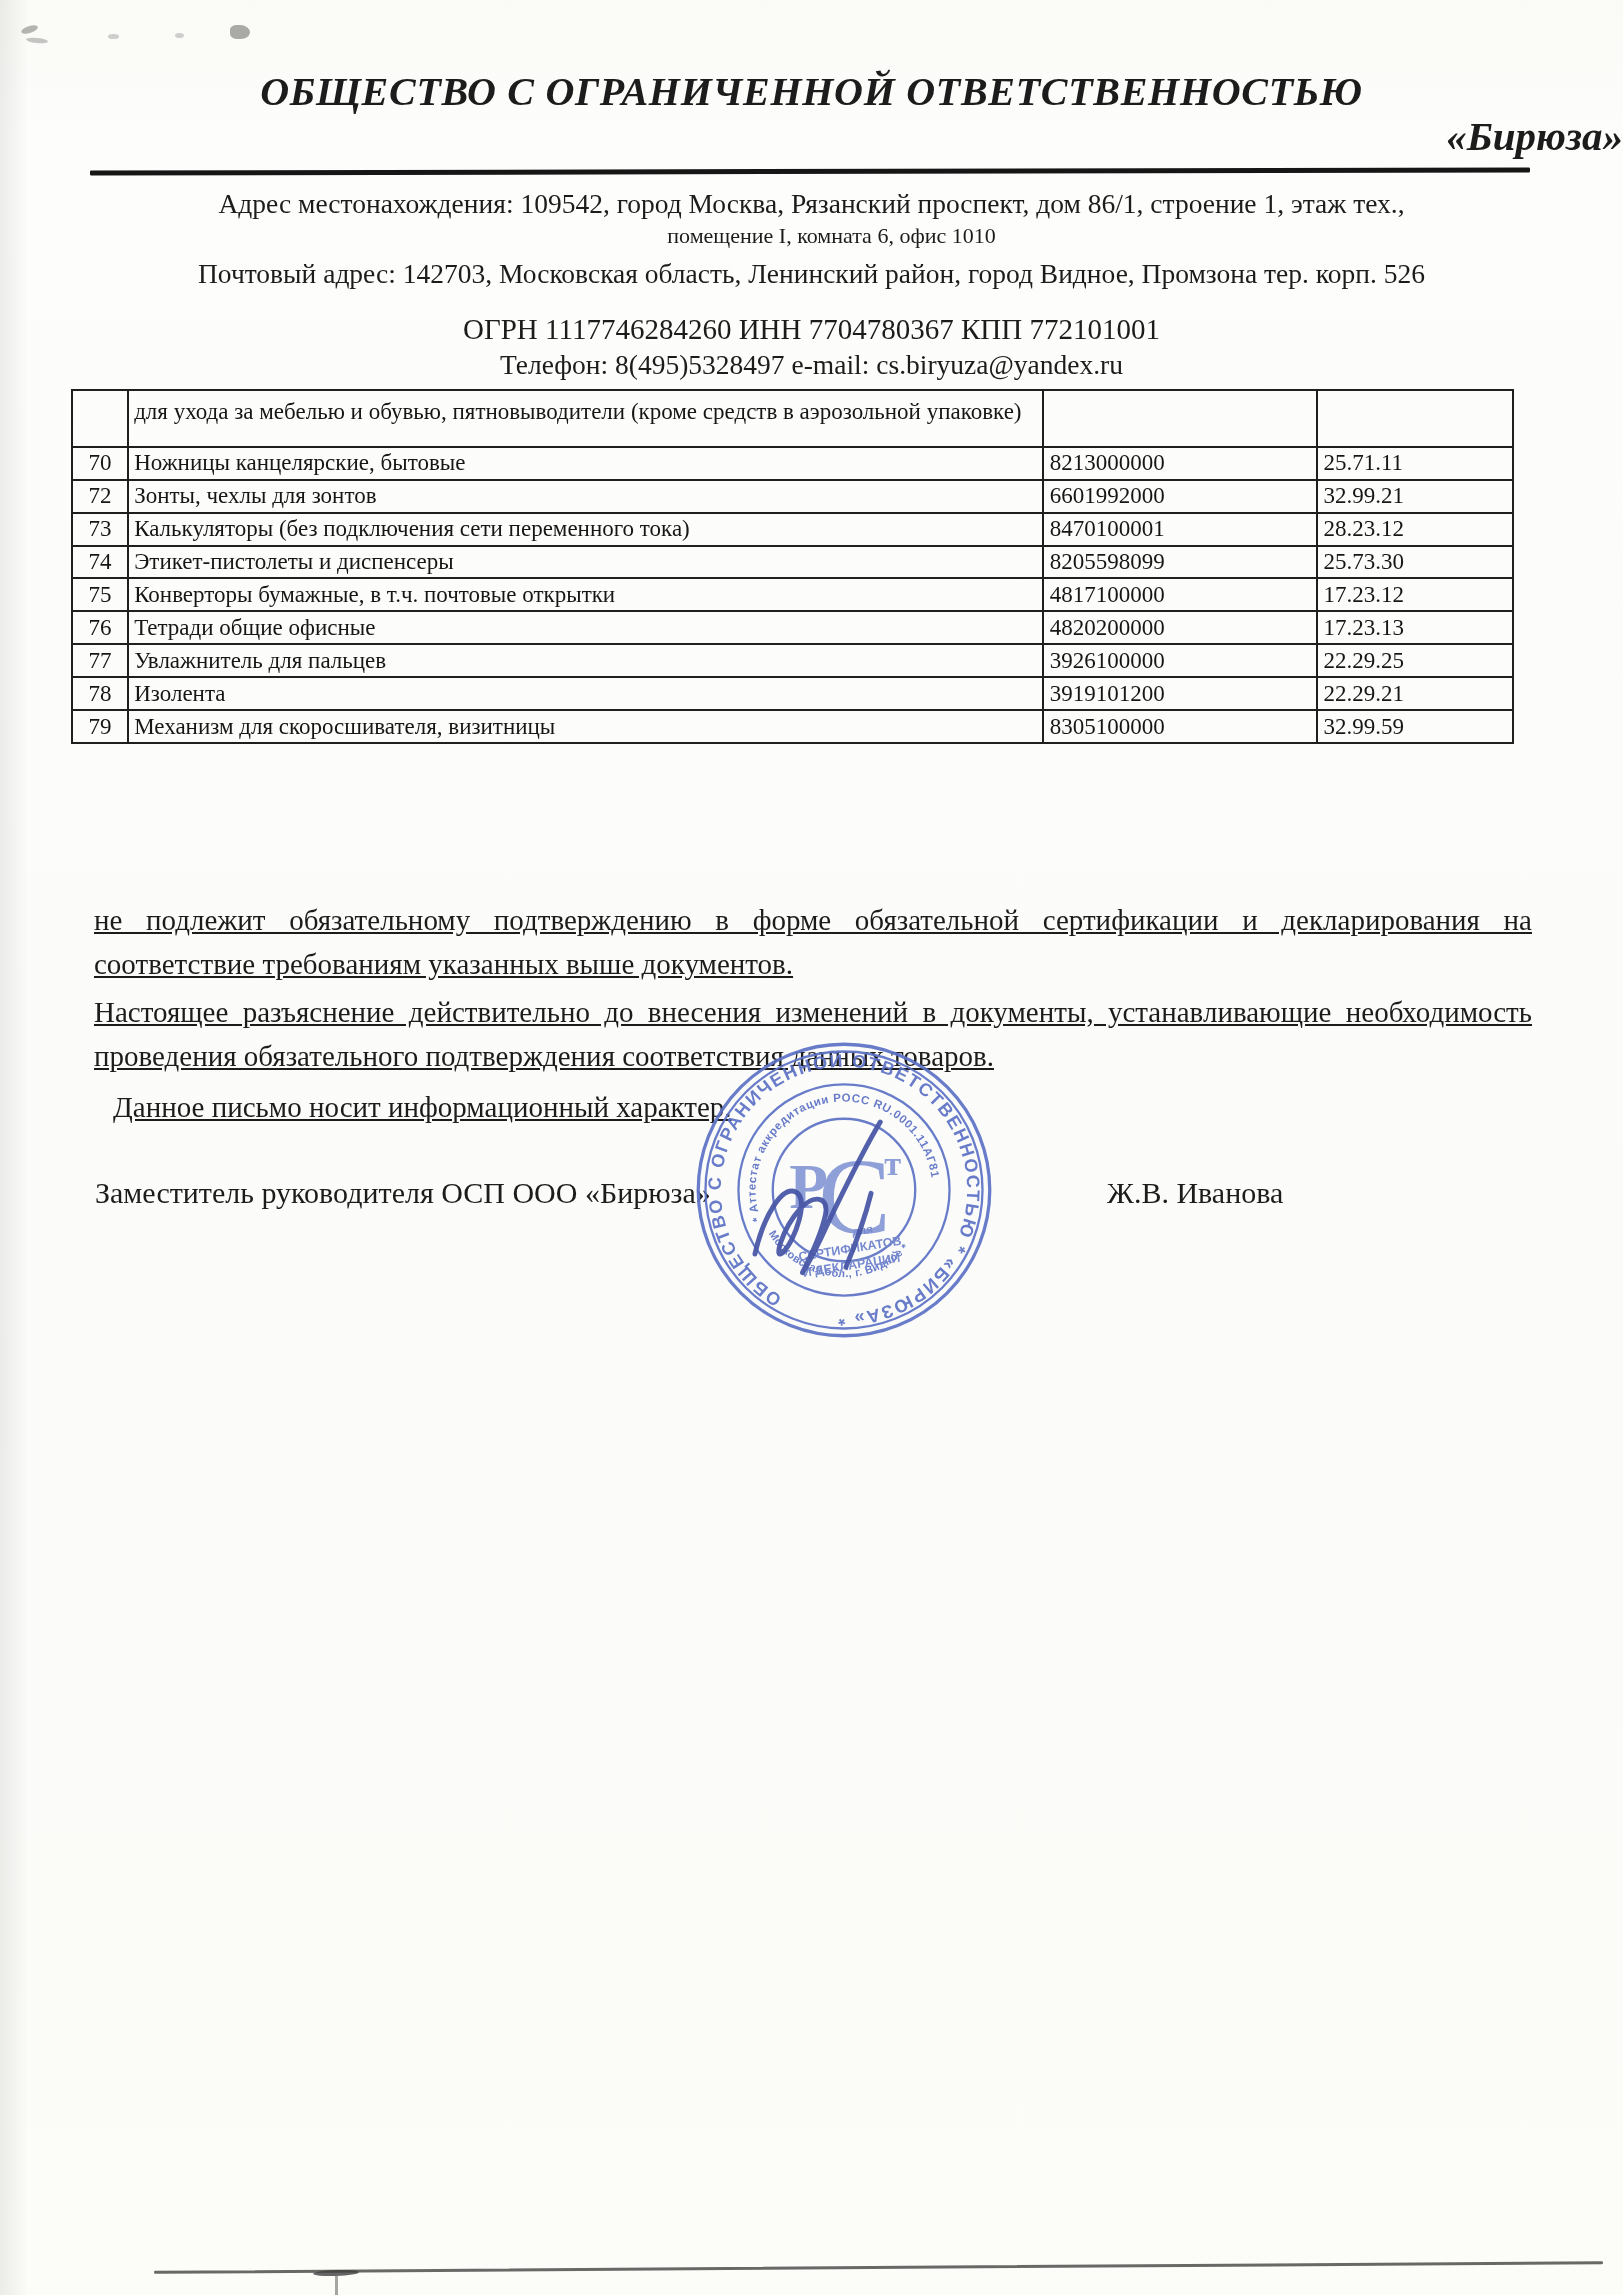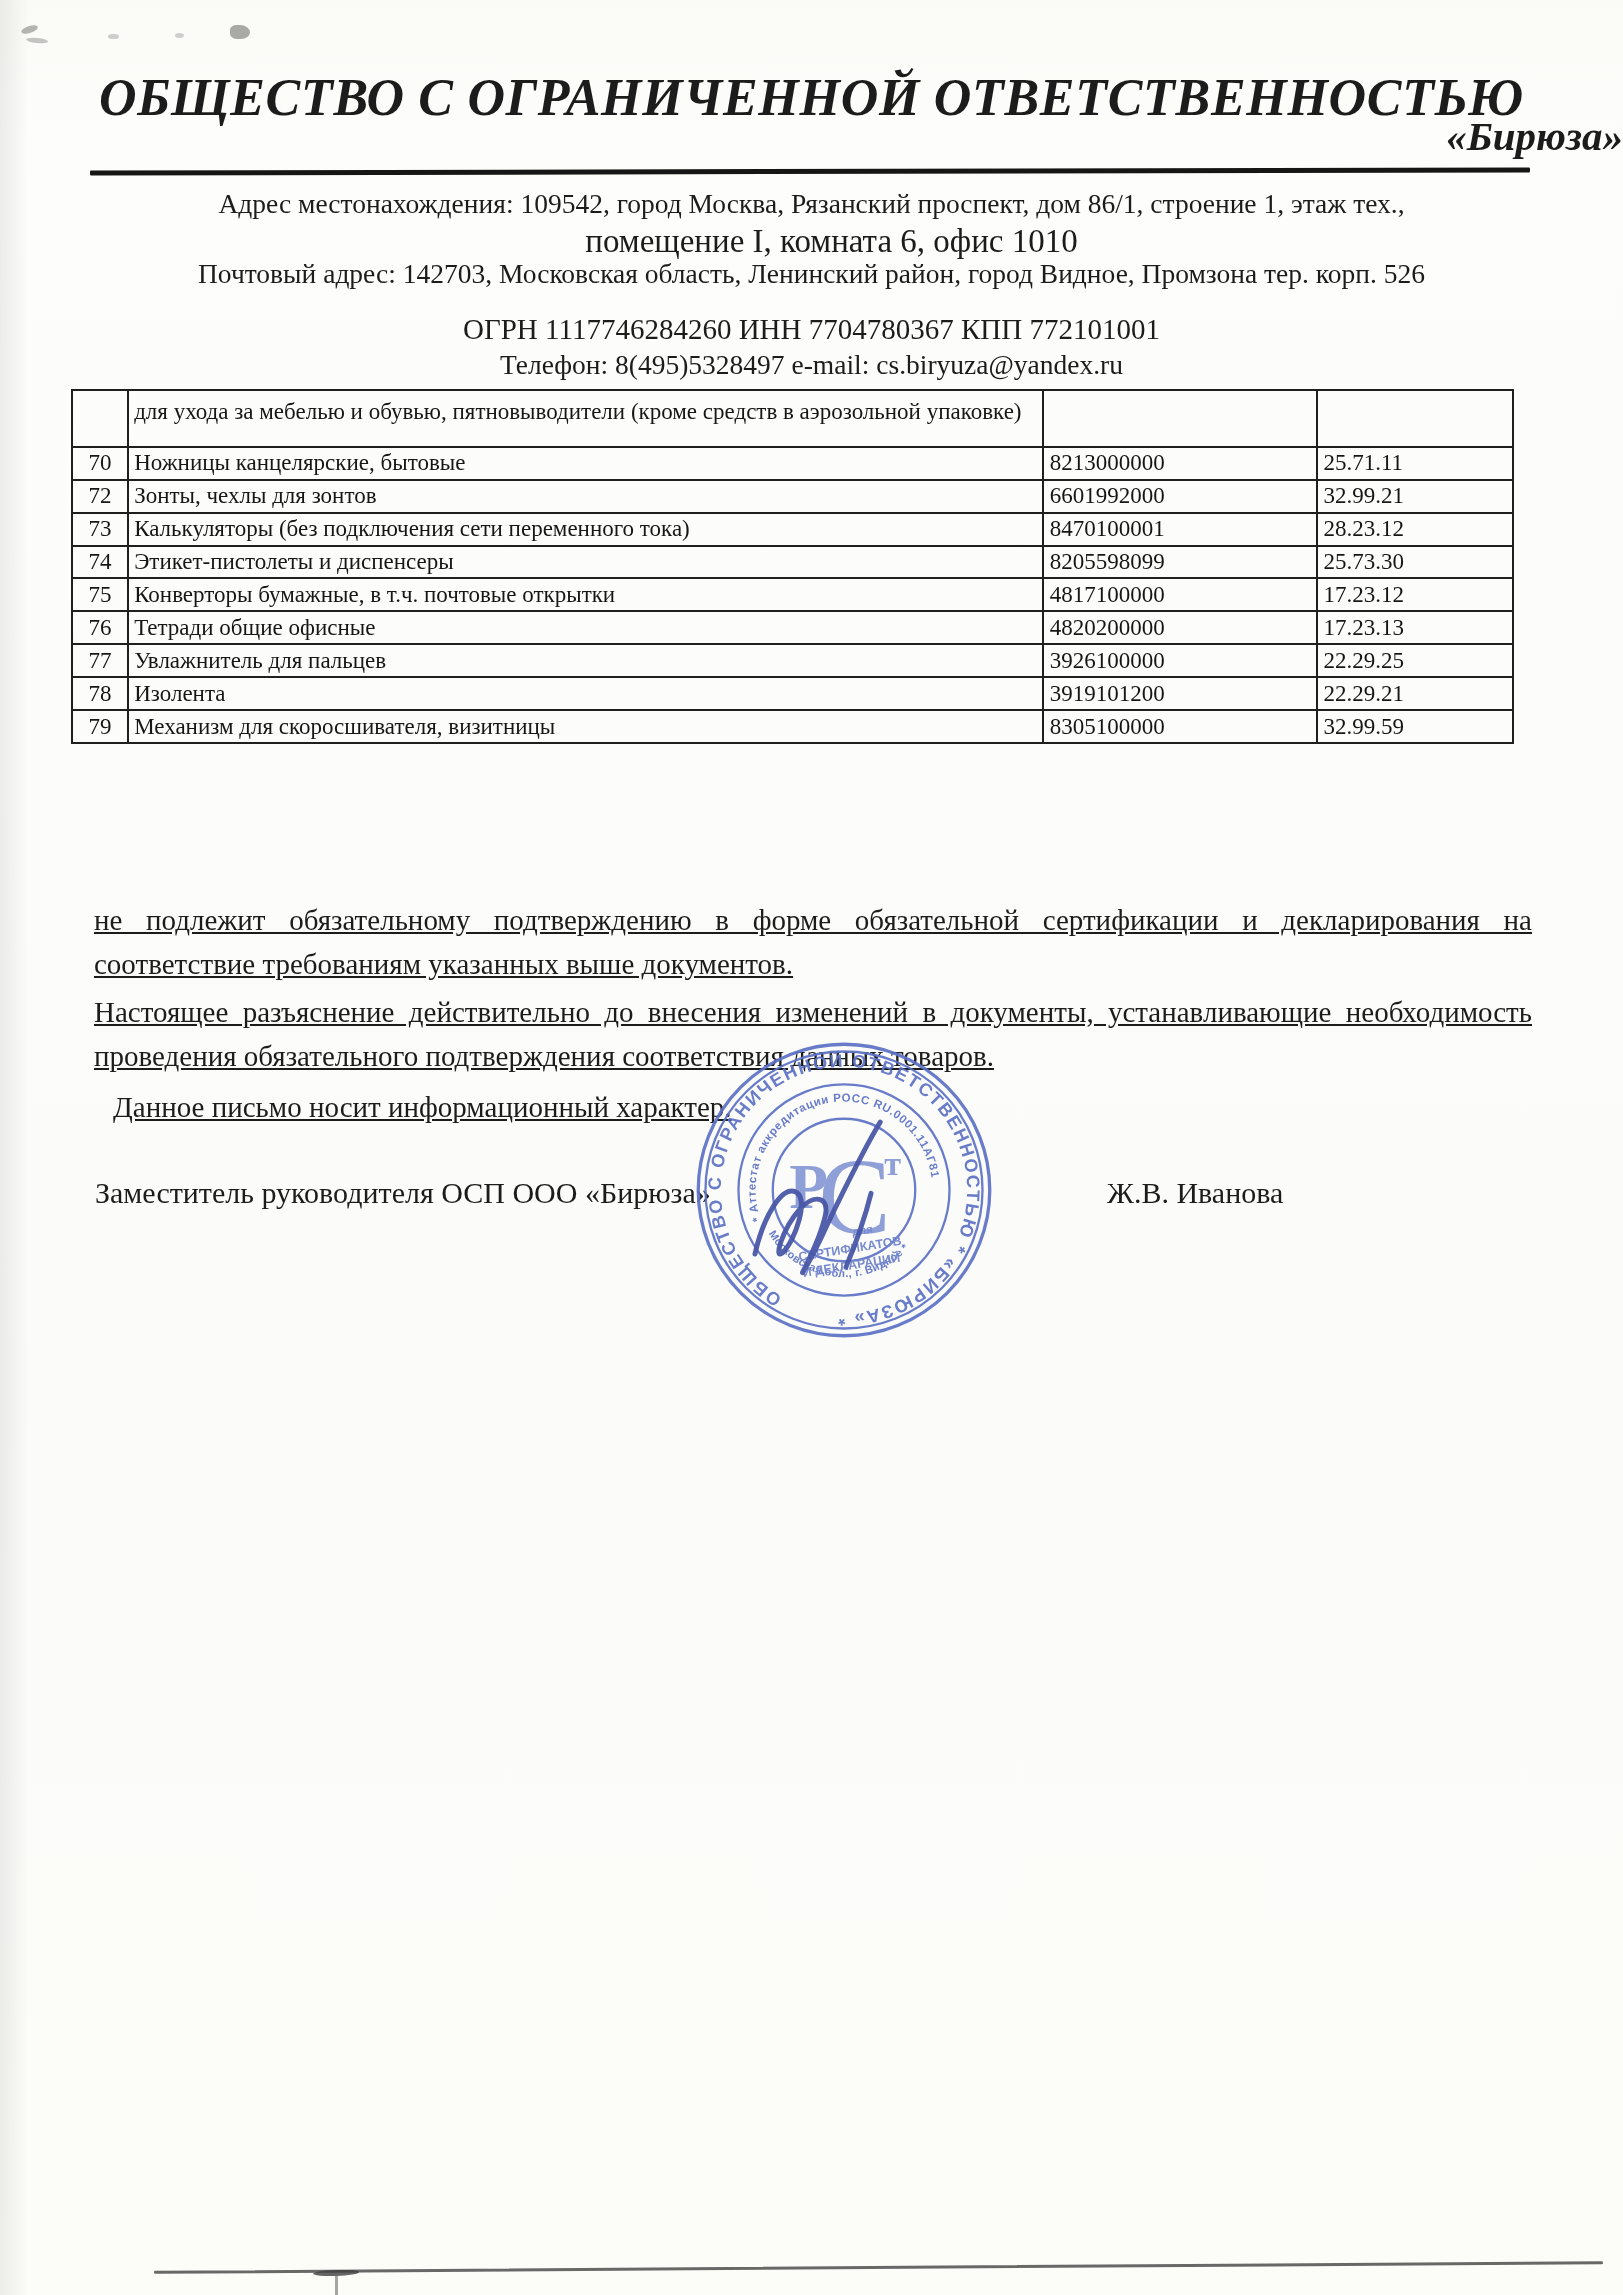--- a/index.html
+++ b/index.html
@@ -27,7 +27,7 @@
   .s5 { left:230px; top:25px;  width:19.6px; height:14.4px; border-radius:40% 60% 55% 45%; opacity:.75;}
   .title-type {
     position:absolute; left:0; right:0; top:68px;
-    font-size:52px; font-weight:bold; font-style:italic;
+    font-size:40px; font-weight:bold; font-style:italic;
     letter-spacing:0.7px; text-align:center;
   }
   .title-name {

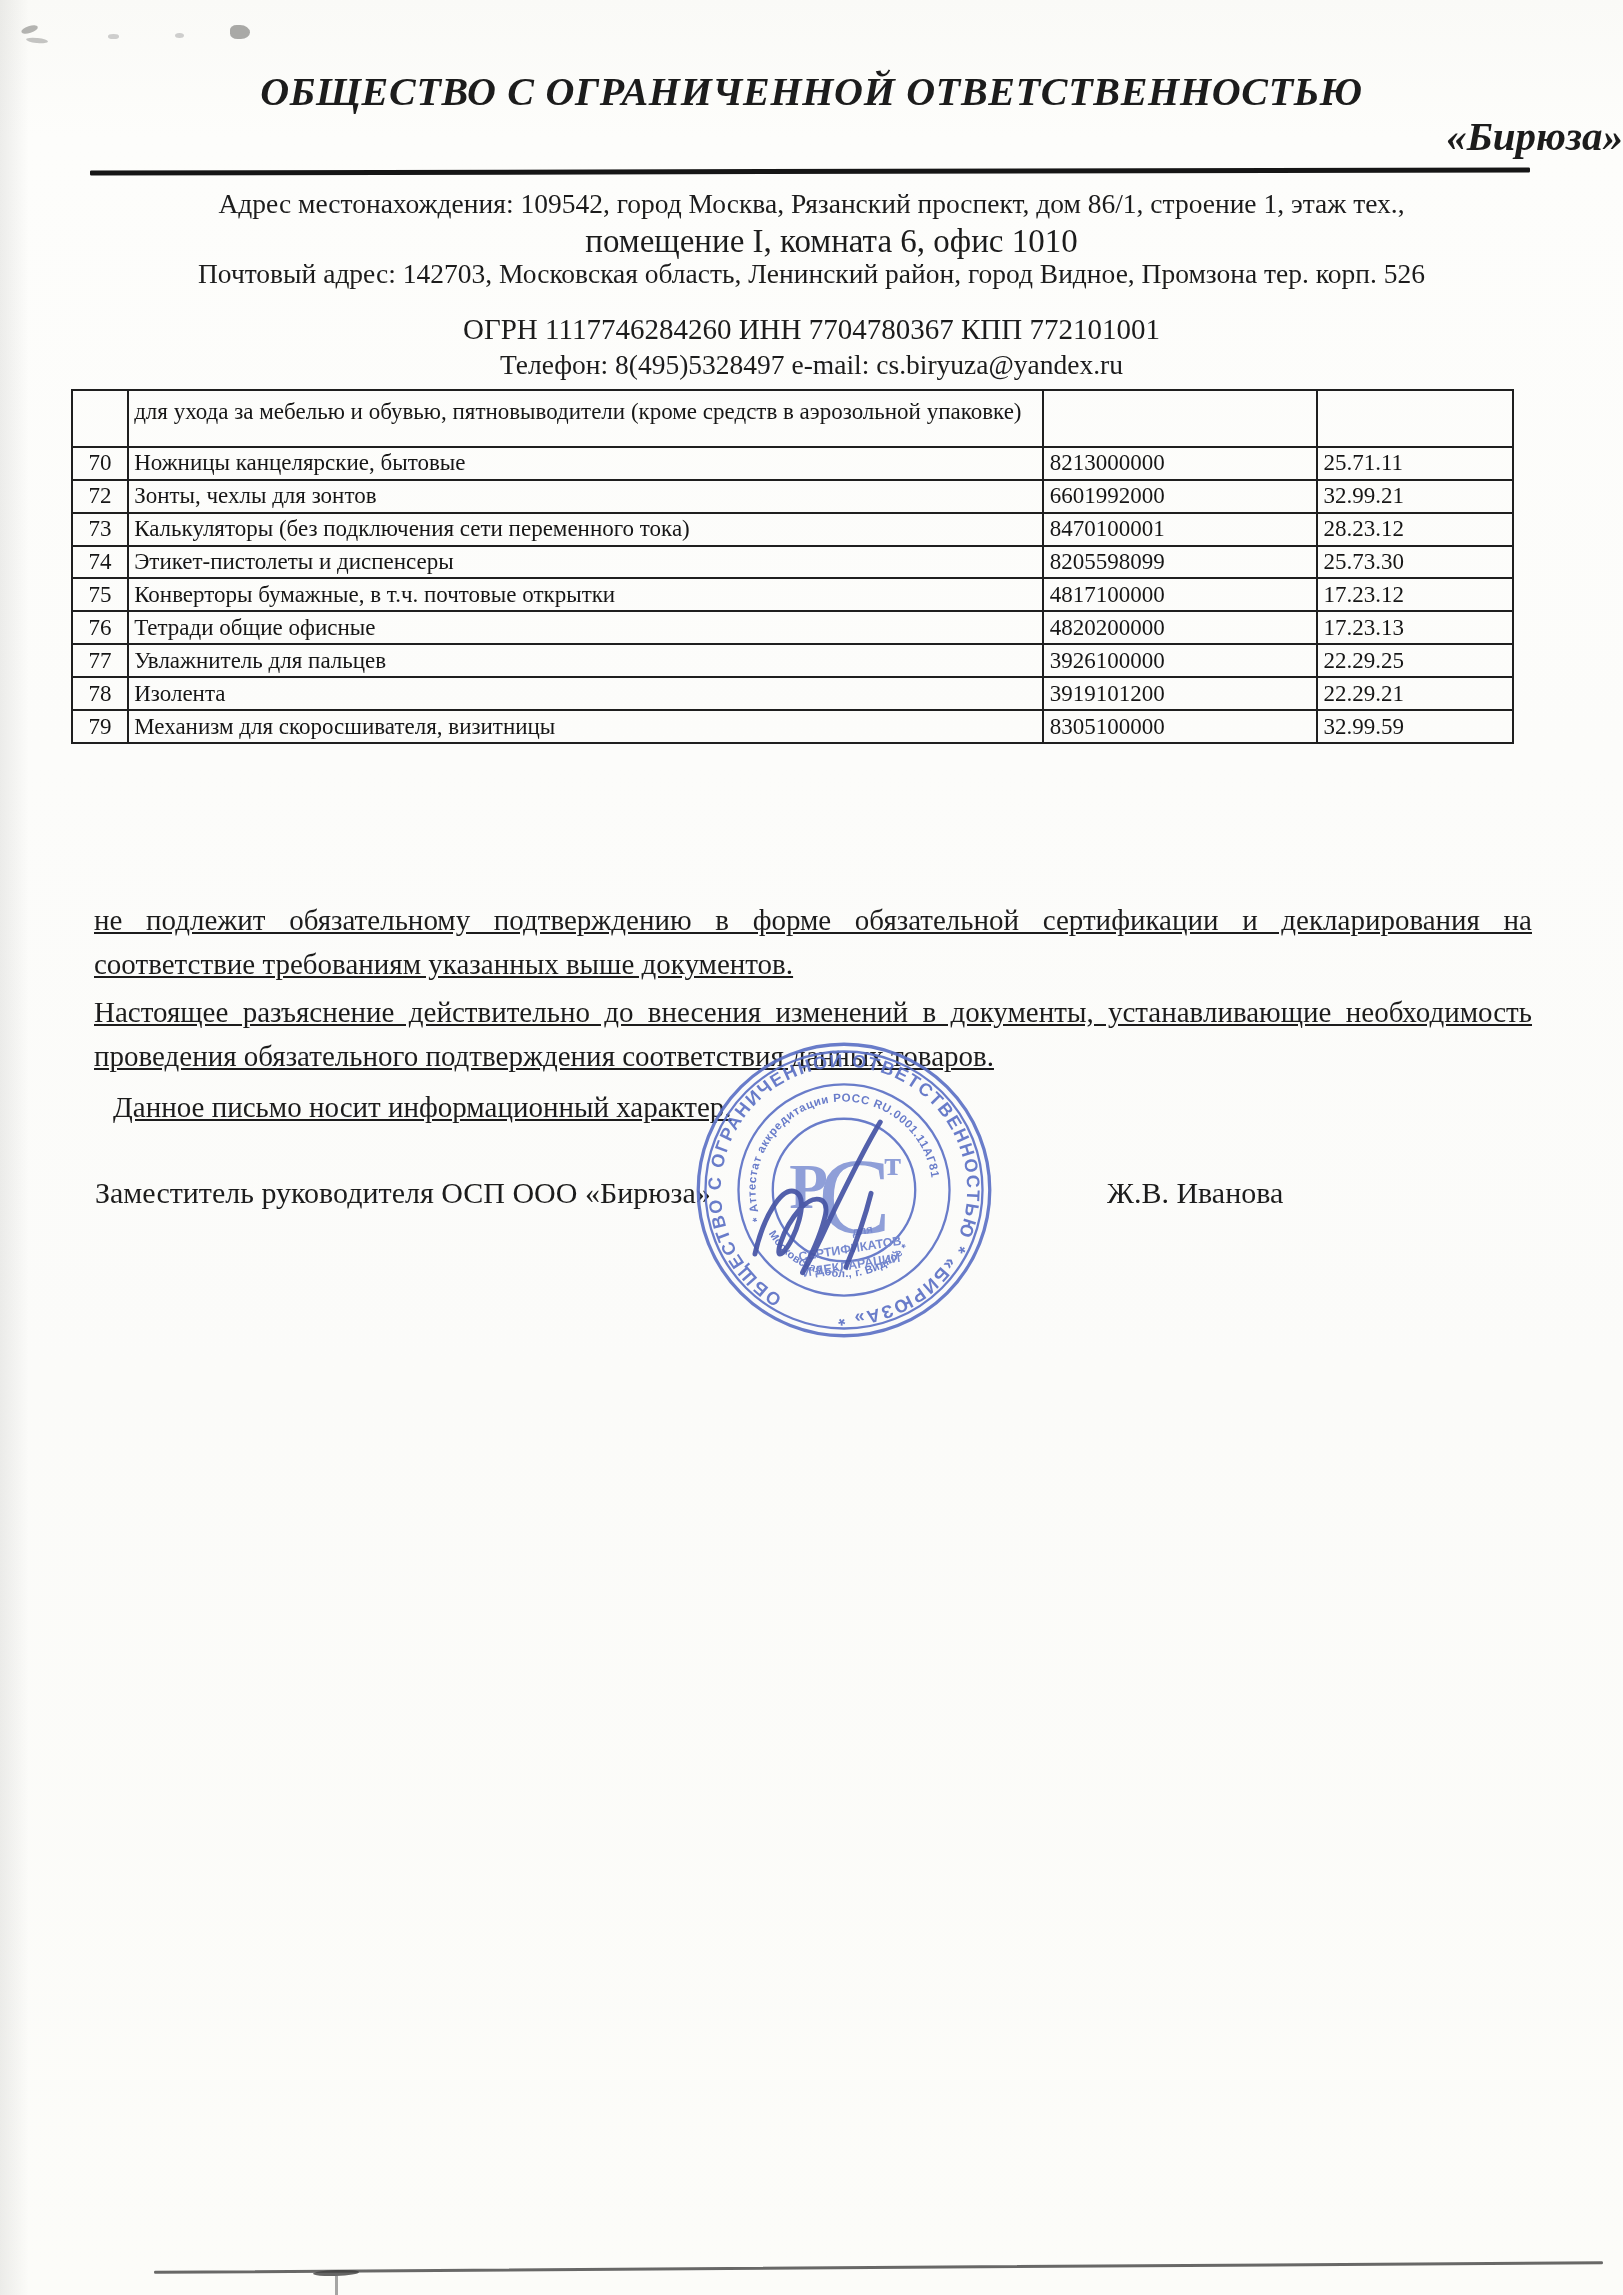--- a/index.html
+++ b/index.html
@@ -42,7 +42,7 @@
     transform:rotate(-0.12deg); border-radius:1.3px;
   }
   .addr1  { position:absolute; left:0; right:0; top:188px; font-size:27.5px; text-align:center; }
-  .addr2  { position:absolute; left:0; right:0; top:223px; font-size:33px; text-align:center;margin-left:40px; }
+  .addr2  { position:absolute; left:0; right:0; top:223px; font-size:22px; text-align:center;margin-left:40px; }
   .postal { position:absolute; left:0; right:0; top:258px; font-size:27.5px; text-align:center; }
   .ogrn   { position:absolute; left:0; right:0; top:313px; font-size:29px; text-align:center; }
   .phone  { position:absolute; left:0; right:0; top:349px; font-size:27.5px; text-align:center; }

